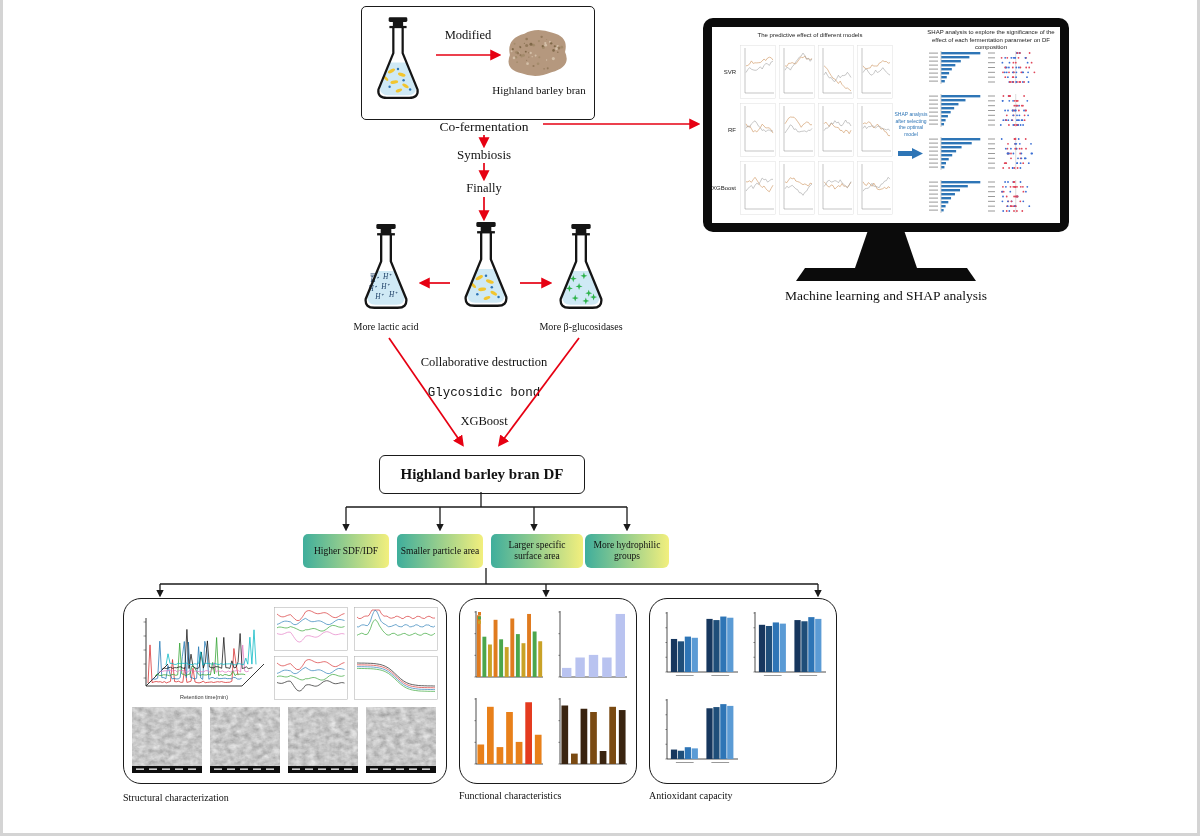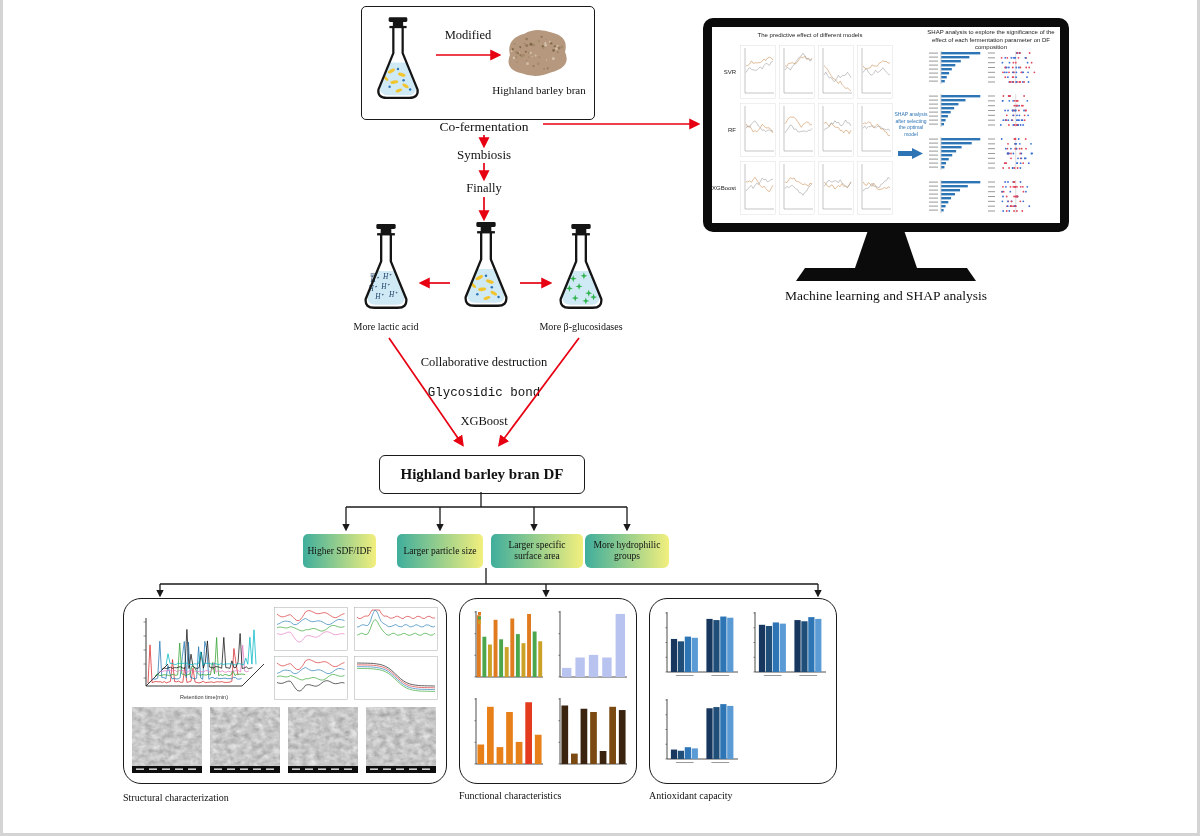--- a/index.html
+++ b/index.html
@@ -228,7 +228,7 @@
 
   <div id="df-box">Highland barley bran DF</div>
 
-  <div class="propbox" style="left: 300px; width: 73px; background: linear-gradient(90deg, rgb(63, 174, 156), rgb(242, 239, 125));">Higher SDF/IDF</div>
+  <div class="propbox" style="left: 300px; width: 86px; background: linear-gradient(90deg, rgb(63, 174, 156), rgb(242, 239, 125));">Higher SDF/IDF</div>
   <div class="propbox" style="left: 394px; width: 86px; background: linear-gradient(90deg, rgb(63, 174, 156), rgb(242, 239, 125));">Larger particle size</div>
   <div class="propbox" style="left: 488px; width: 92px; background: linear-gradient(90deg, rgb(63, 174, 156), rgb(242, 239, 125));">Larger specific surface area</div>
   <div class="propbox" style="left: 582px; width: 84px; background: linear-gradient(90deg, rgb(63, 174, 156), rgb(242, 239, 125)); border-radius: 6px;">More hydrophilic groups</div>

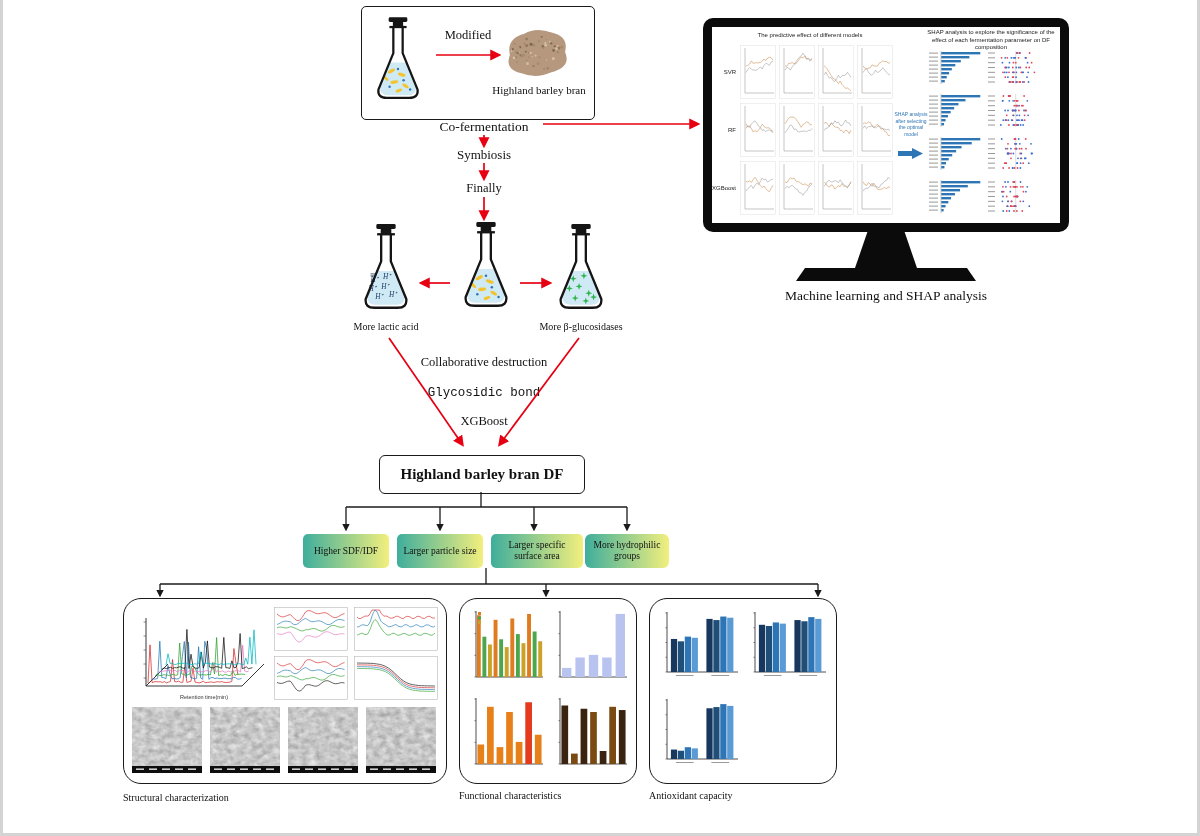--- a/index.html
+++ b/index.html
@@ -229,7 +229,7 @@
   <div id="df-box">Highland barley bran DF</div>
 
   <div class="propbox" style="left: 300px; width: 86px; background: linear-gradient(90deg, rgb(63, 174, 156), rgb(242, 239, 125));">Higher SDF/IDF</div>
-  <div class="propbox" style="left: 394px; width: 86px; background: linear-gradient(90deg, rgb(63, 174, 156), rgb(242, 239, 125));">Larger particle size</div>
+  <div class="propbox" style="left: 394px; width: 86px; background: linear-gradient(90deg, rgb(63, 174, 156), rgb(242, 239, 125));">Smaller particle area</div>
   <div class="propbox" style="left: 488px; width: 92px; background: linear-gradient(90deg, rgb(63, 174, 156), rgb(242, 239, 125));">Larger specific surface area</div>
   <div class="propbox" style="left: 582px; width: 84px; background: linear-gradient(90deg, rgb(63, 174, 156), rgb(242, 239, 125)); border-radius: 6px;">More hydrophilic groups</div>
 

